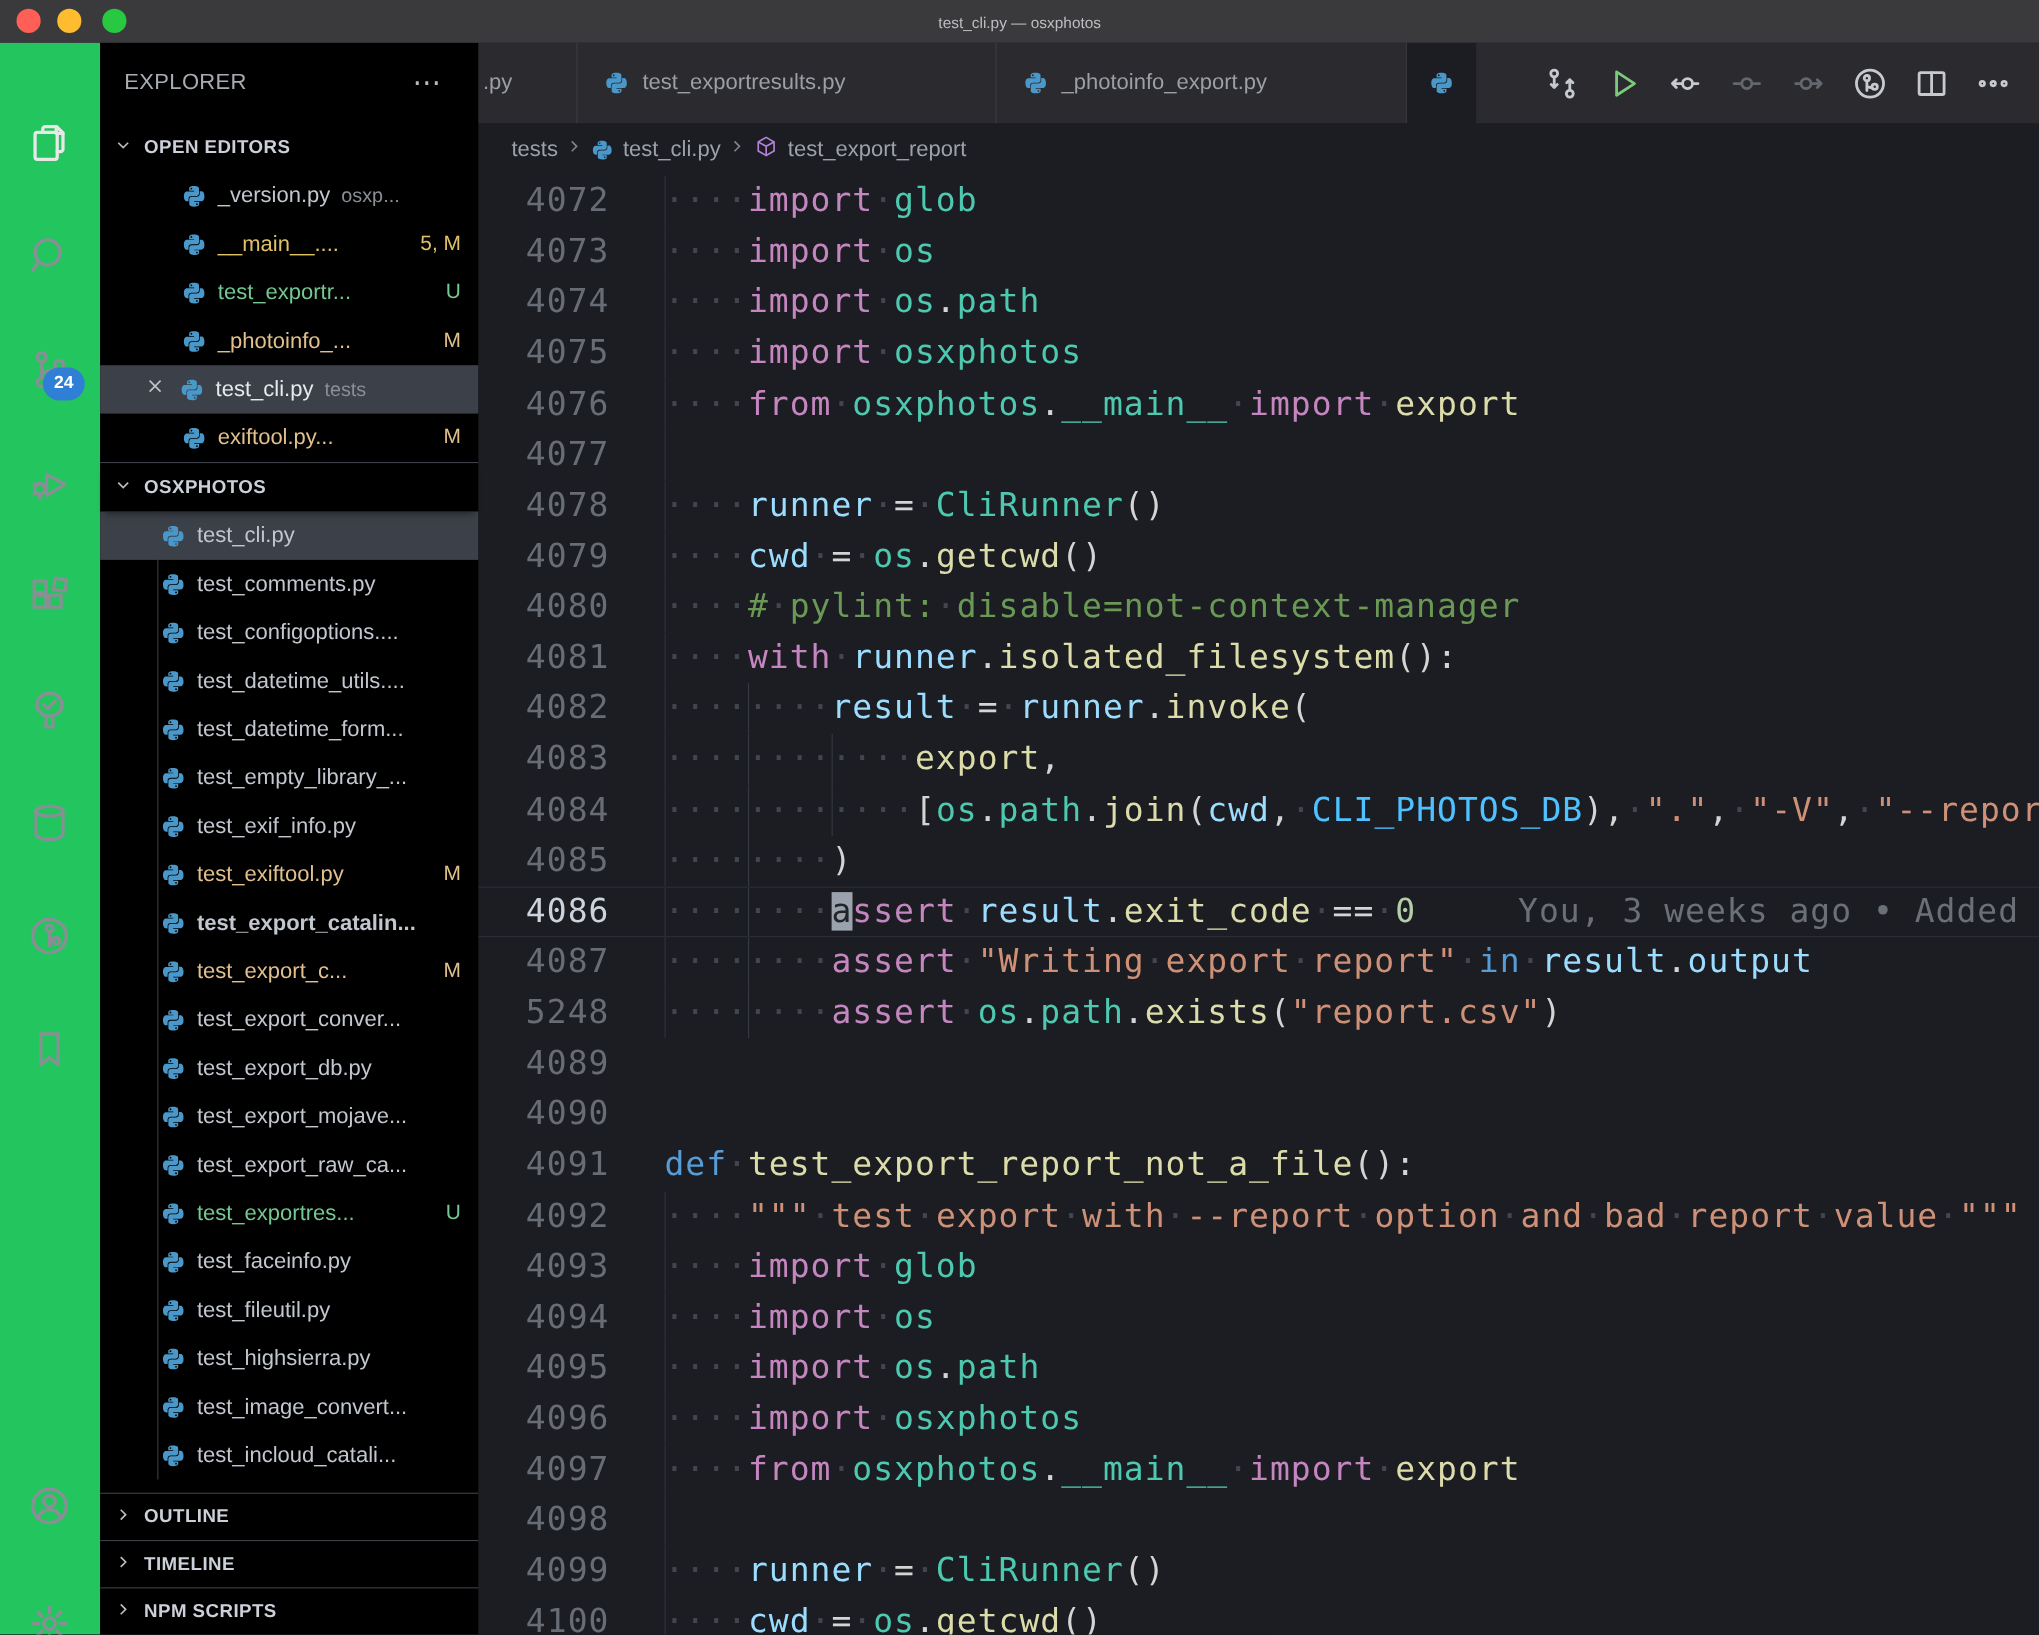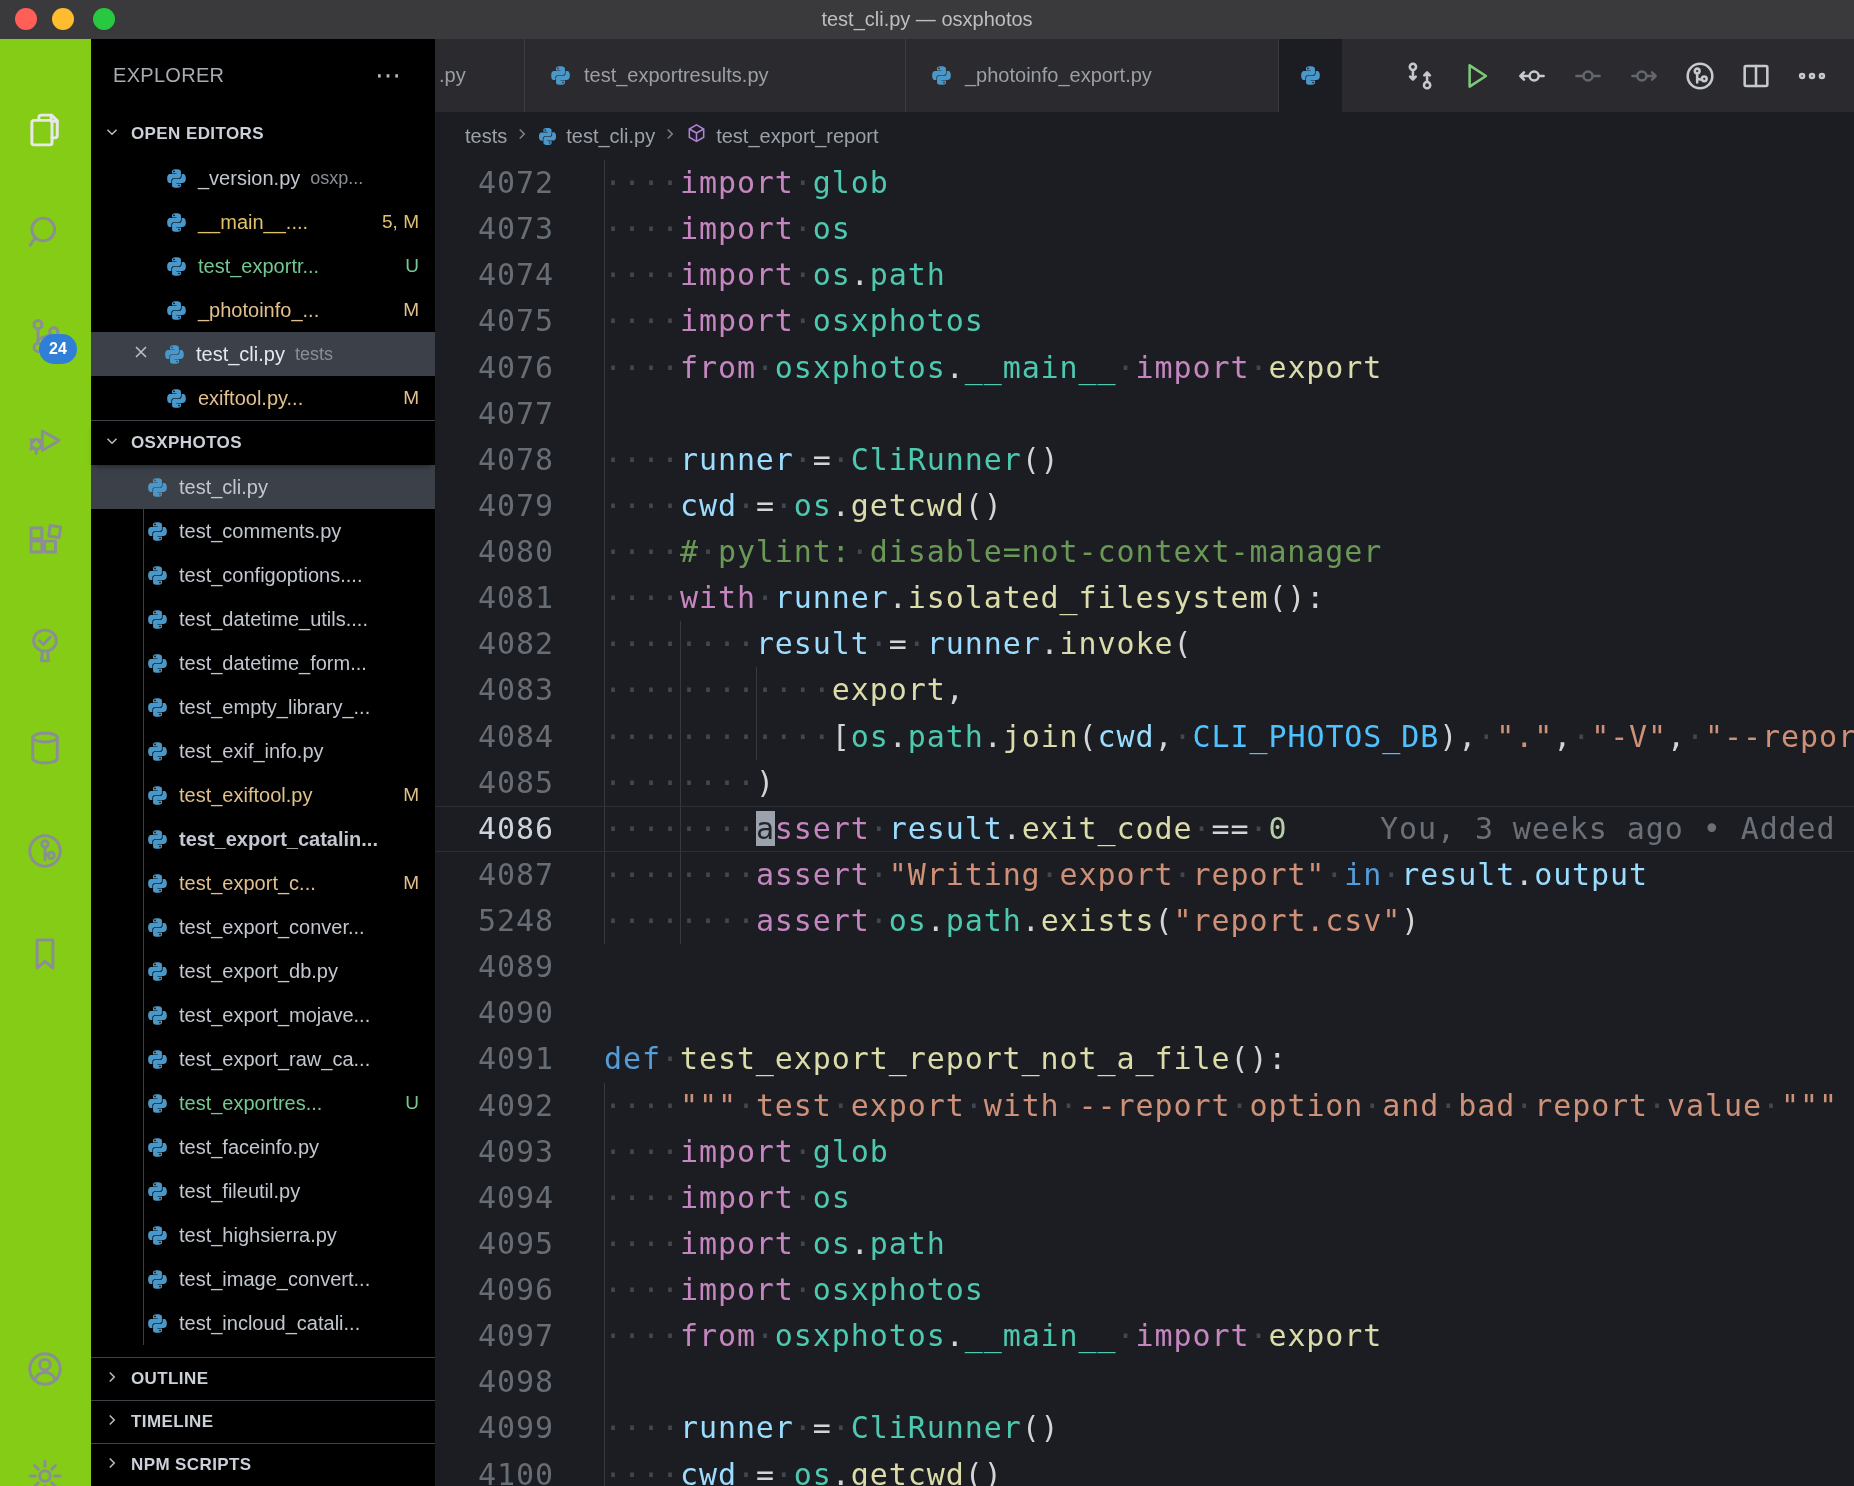--- a/index.html
+++ b/index.html
@@ -13,7 +13,7 @@
   .tl.red{left:15px;background:#ff5f57;}
   .tl.yellow{left:52px;background:#febc2e;}
   .tl.green{left:93px;background:#28c840;}
-  .win-title{color:#bcbec2;font-size:20px;}
+  .win-title{color:#bcbec2;font-size:14px;}
   
   .activitybar{position:absolute;left:0;top:39px;width:91px;height:1447px;background:#84cc16;}
   .ab-icon{position:absolute;left:21px;width:48px;height:48px;display:flex;align-items:center;justify-content:center;}

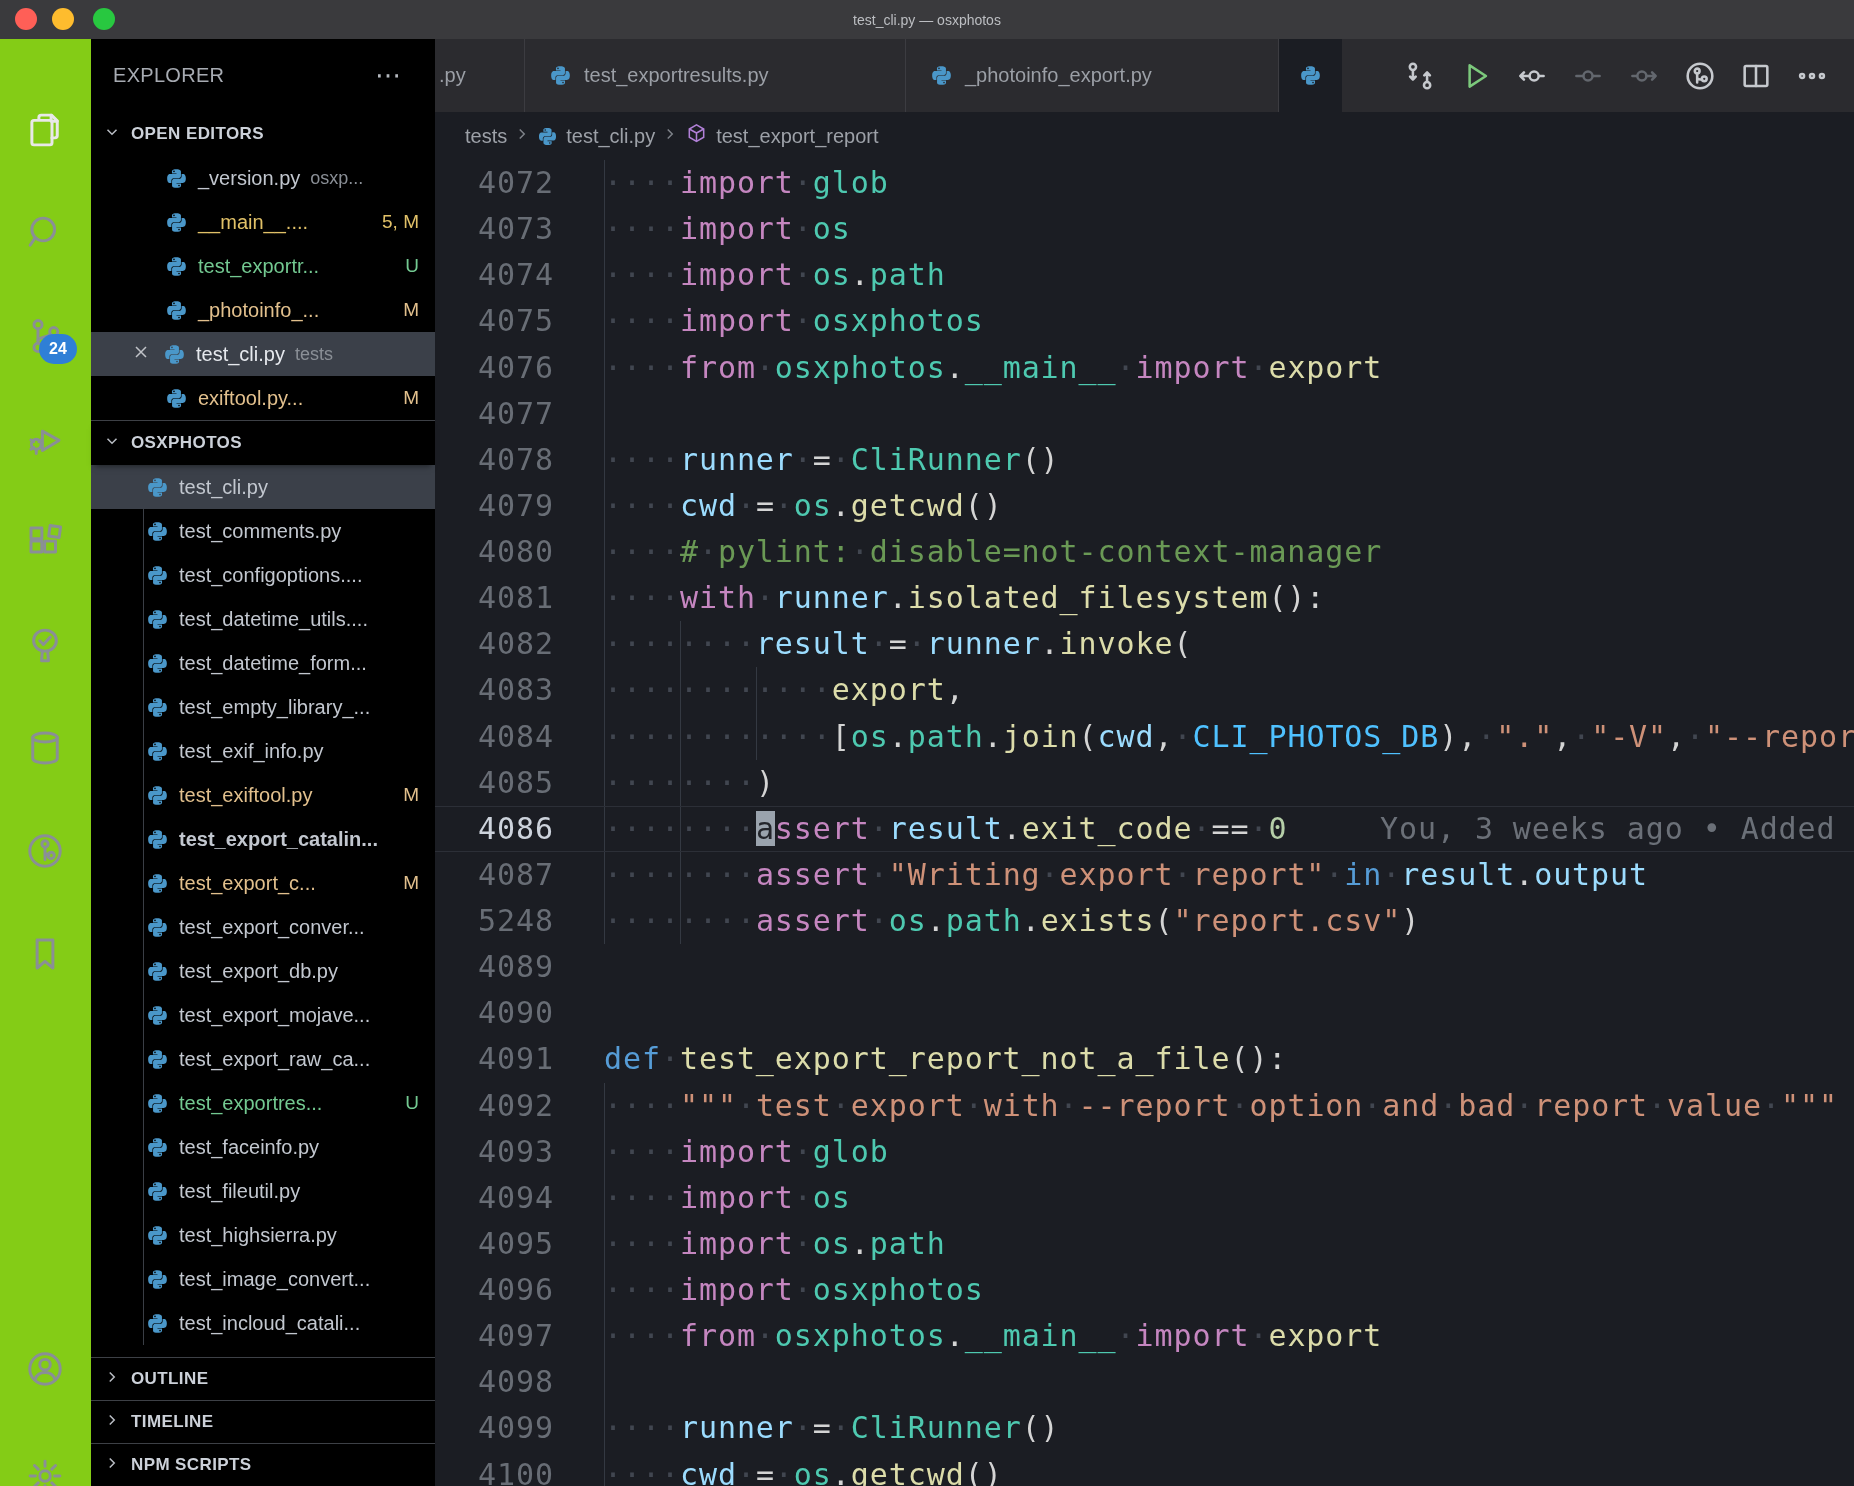--- a/index.html
+++ b/index.html
@@ -15,7 +15,7 @@
   .tl.green{left:93px;background:#28c840;}
   .win-title{color:#bcbec2;font-size:14px;}
   
-  .activitybar{position:absolute;left:0;top:39px;width:91px;height:1447px;background:#84cc16;}
+  .activitybar{position:absolute;left:0;top:39px;width:91px;height:1447px;background:#22c55e;}
   .ab-icon{position:absolute;left:21px;width:48px;height:48px;display:flex;align-items:center;justify-content:center;}
   .ab-icon svg{width:42px;height:42px;stroke:#8a8f96;fill:none;stroke-width:1.7;stroke-linecap:round;stroke-linejoin:round;}
   .ab-icon.active svg{stroke:#e8e8e8;}

